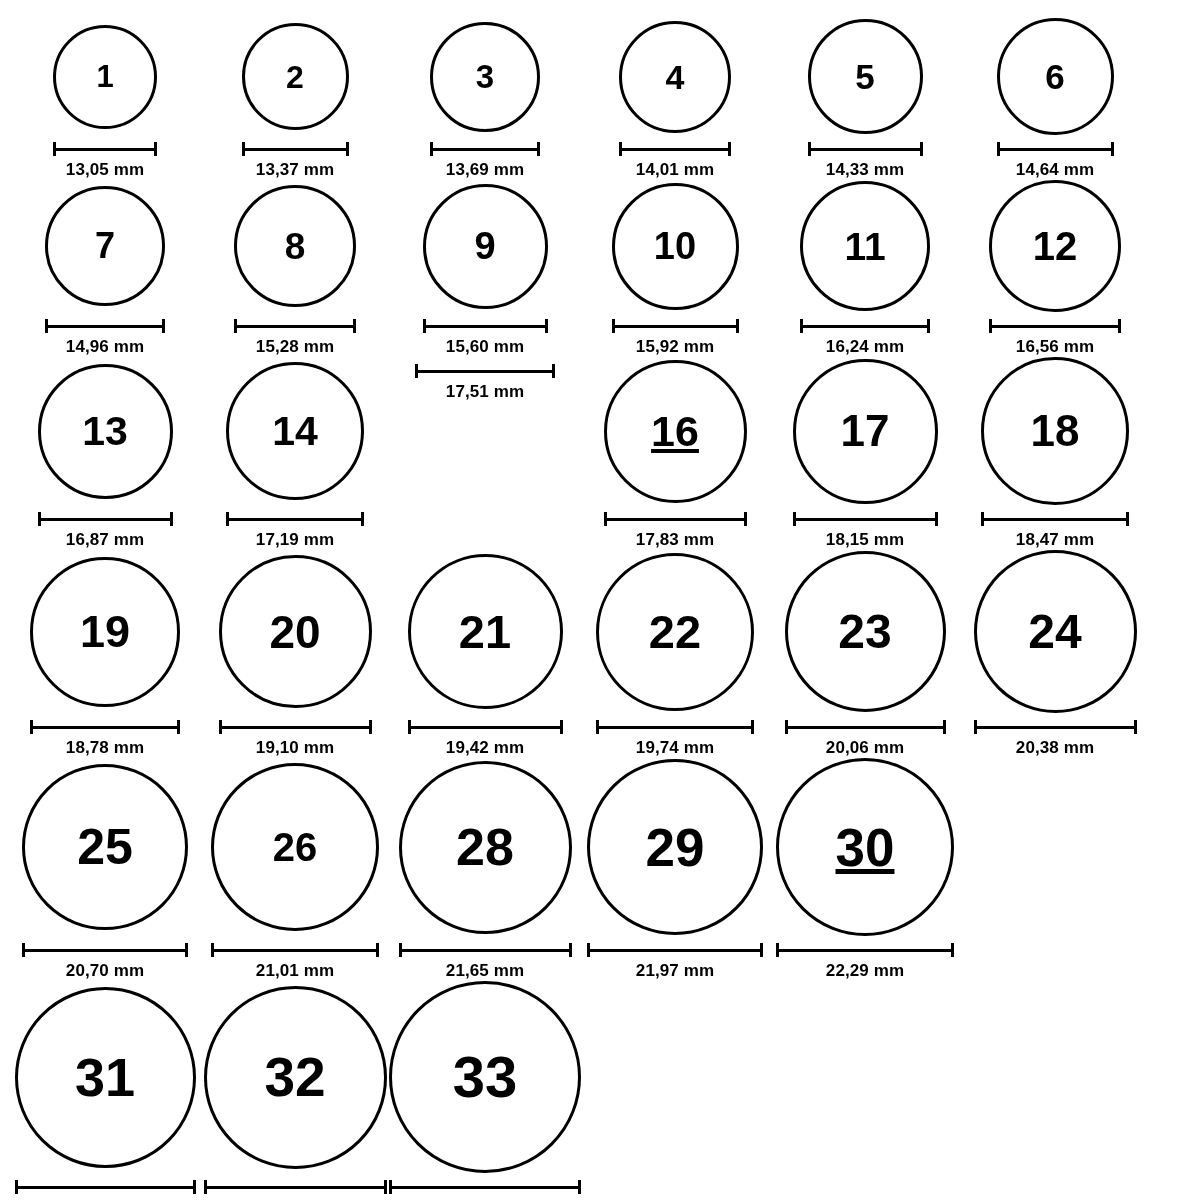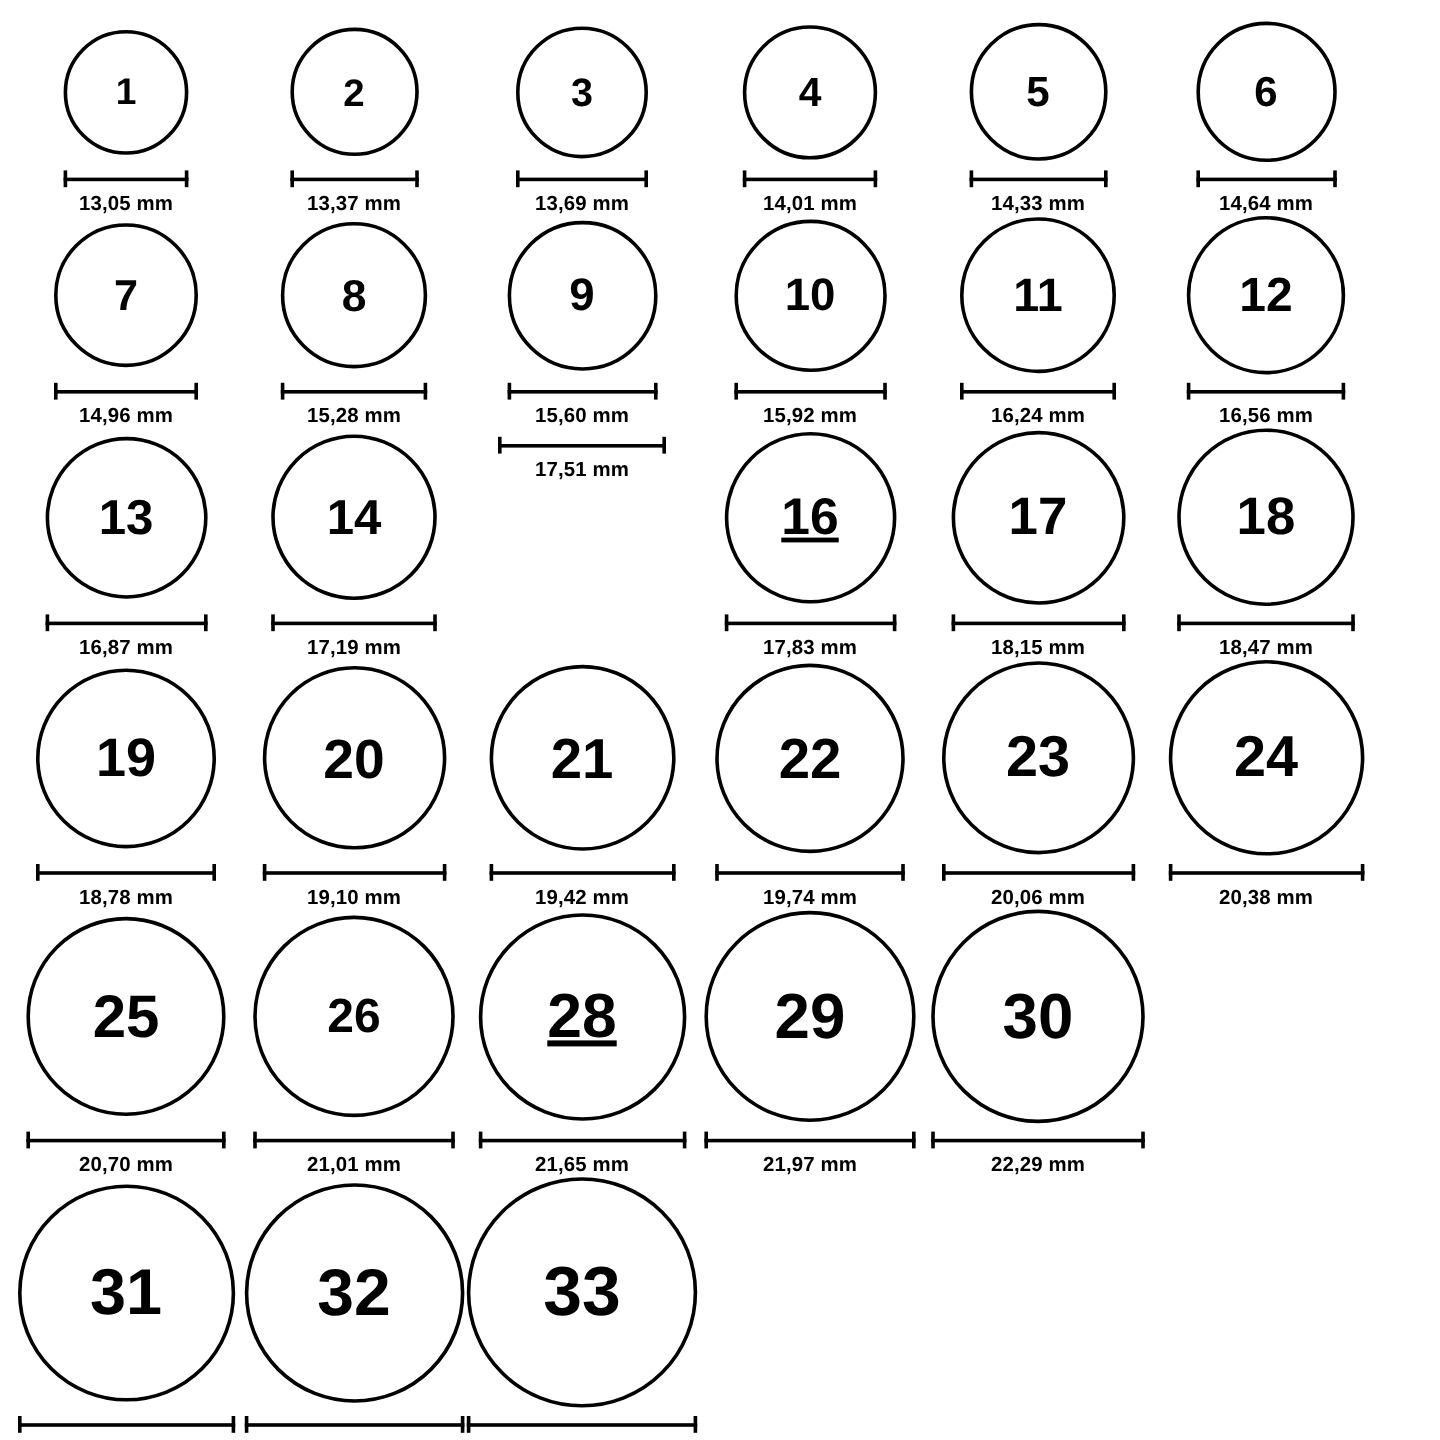--- a/index.html
+++ b/index.html
@@ -438,7 +438,7 @@
         <div class="cell">
           <div class="ring-wrap" style="height: 178px;">
             <div class="ring" style="width: 173px; height: 173px;">
-              <span class="ring-number" style="font-size: 52px; text-decoration: underline;">28</span>
+              <span class="ring-number" style="font-size: 52px;">28</span>
             </div>
           </div>
           <div class="measure" style="width: 173px;">

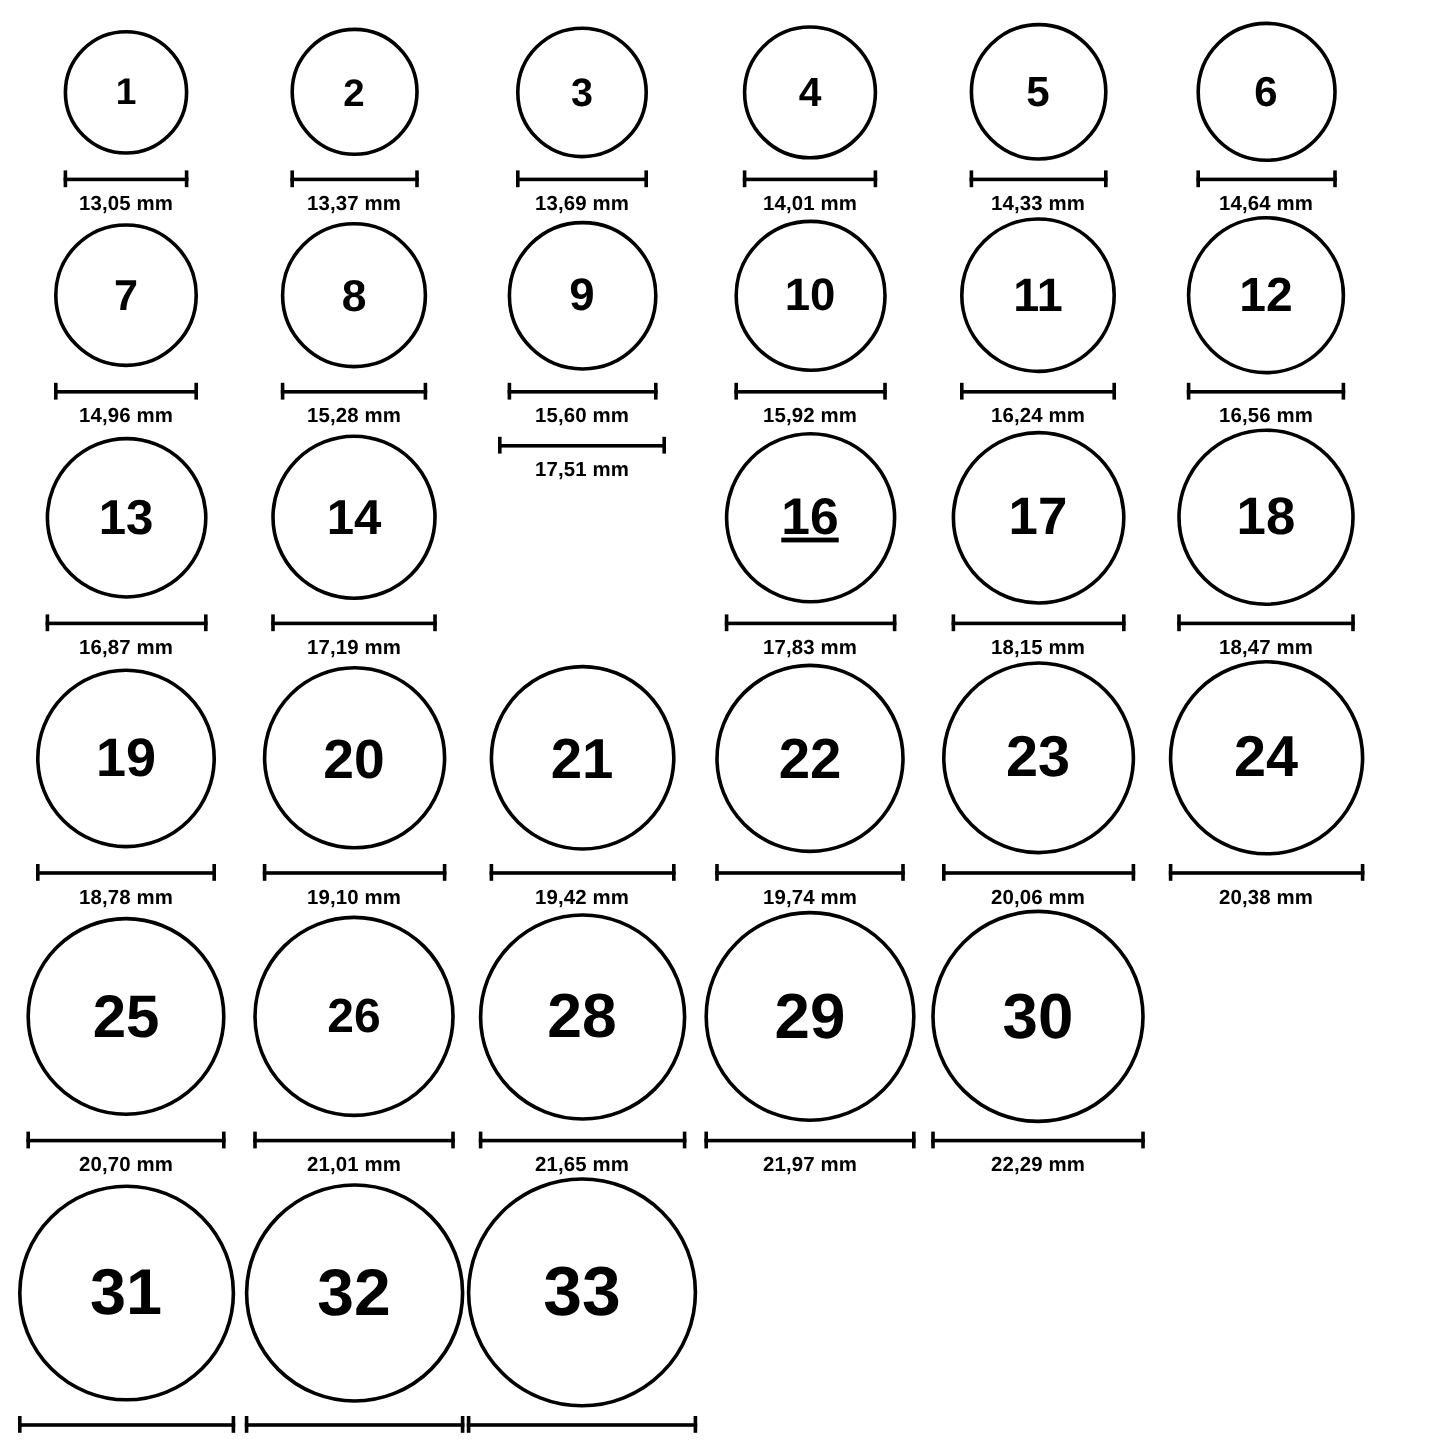--- a/index.html
+++ b/index.html
@@ -464,7 +464,7 @@
         <div class="cell">
           <div class="ring-wrap" style="height: 178px;">
             <div class="ring" style="width: 178px; height: 178px;">
-              <span class="ring-number" style="font-size: 53px;">30</span>
+              <span class="ring-number" style="font-size: 53px; text-decoration: underline;">30</span>
             </div>
           </div>
           <div class="measure" style="width: 178px;">

